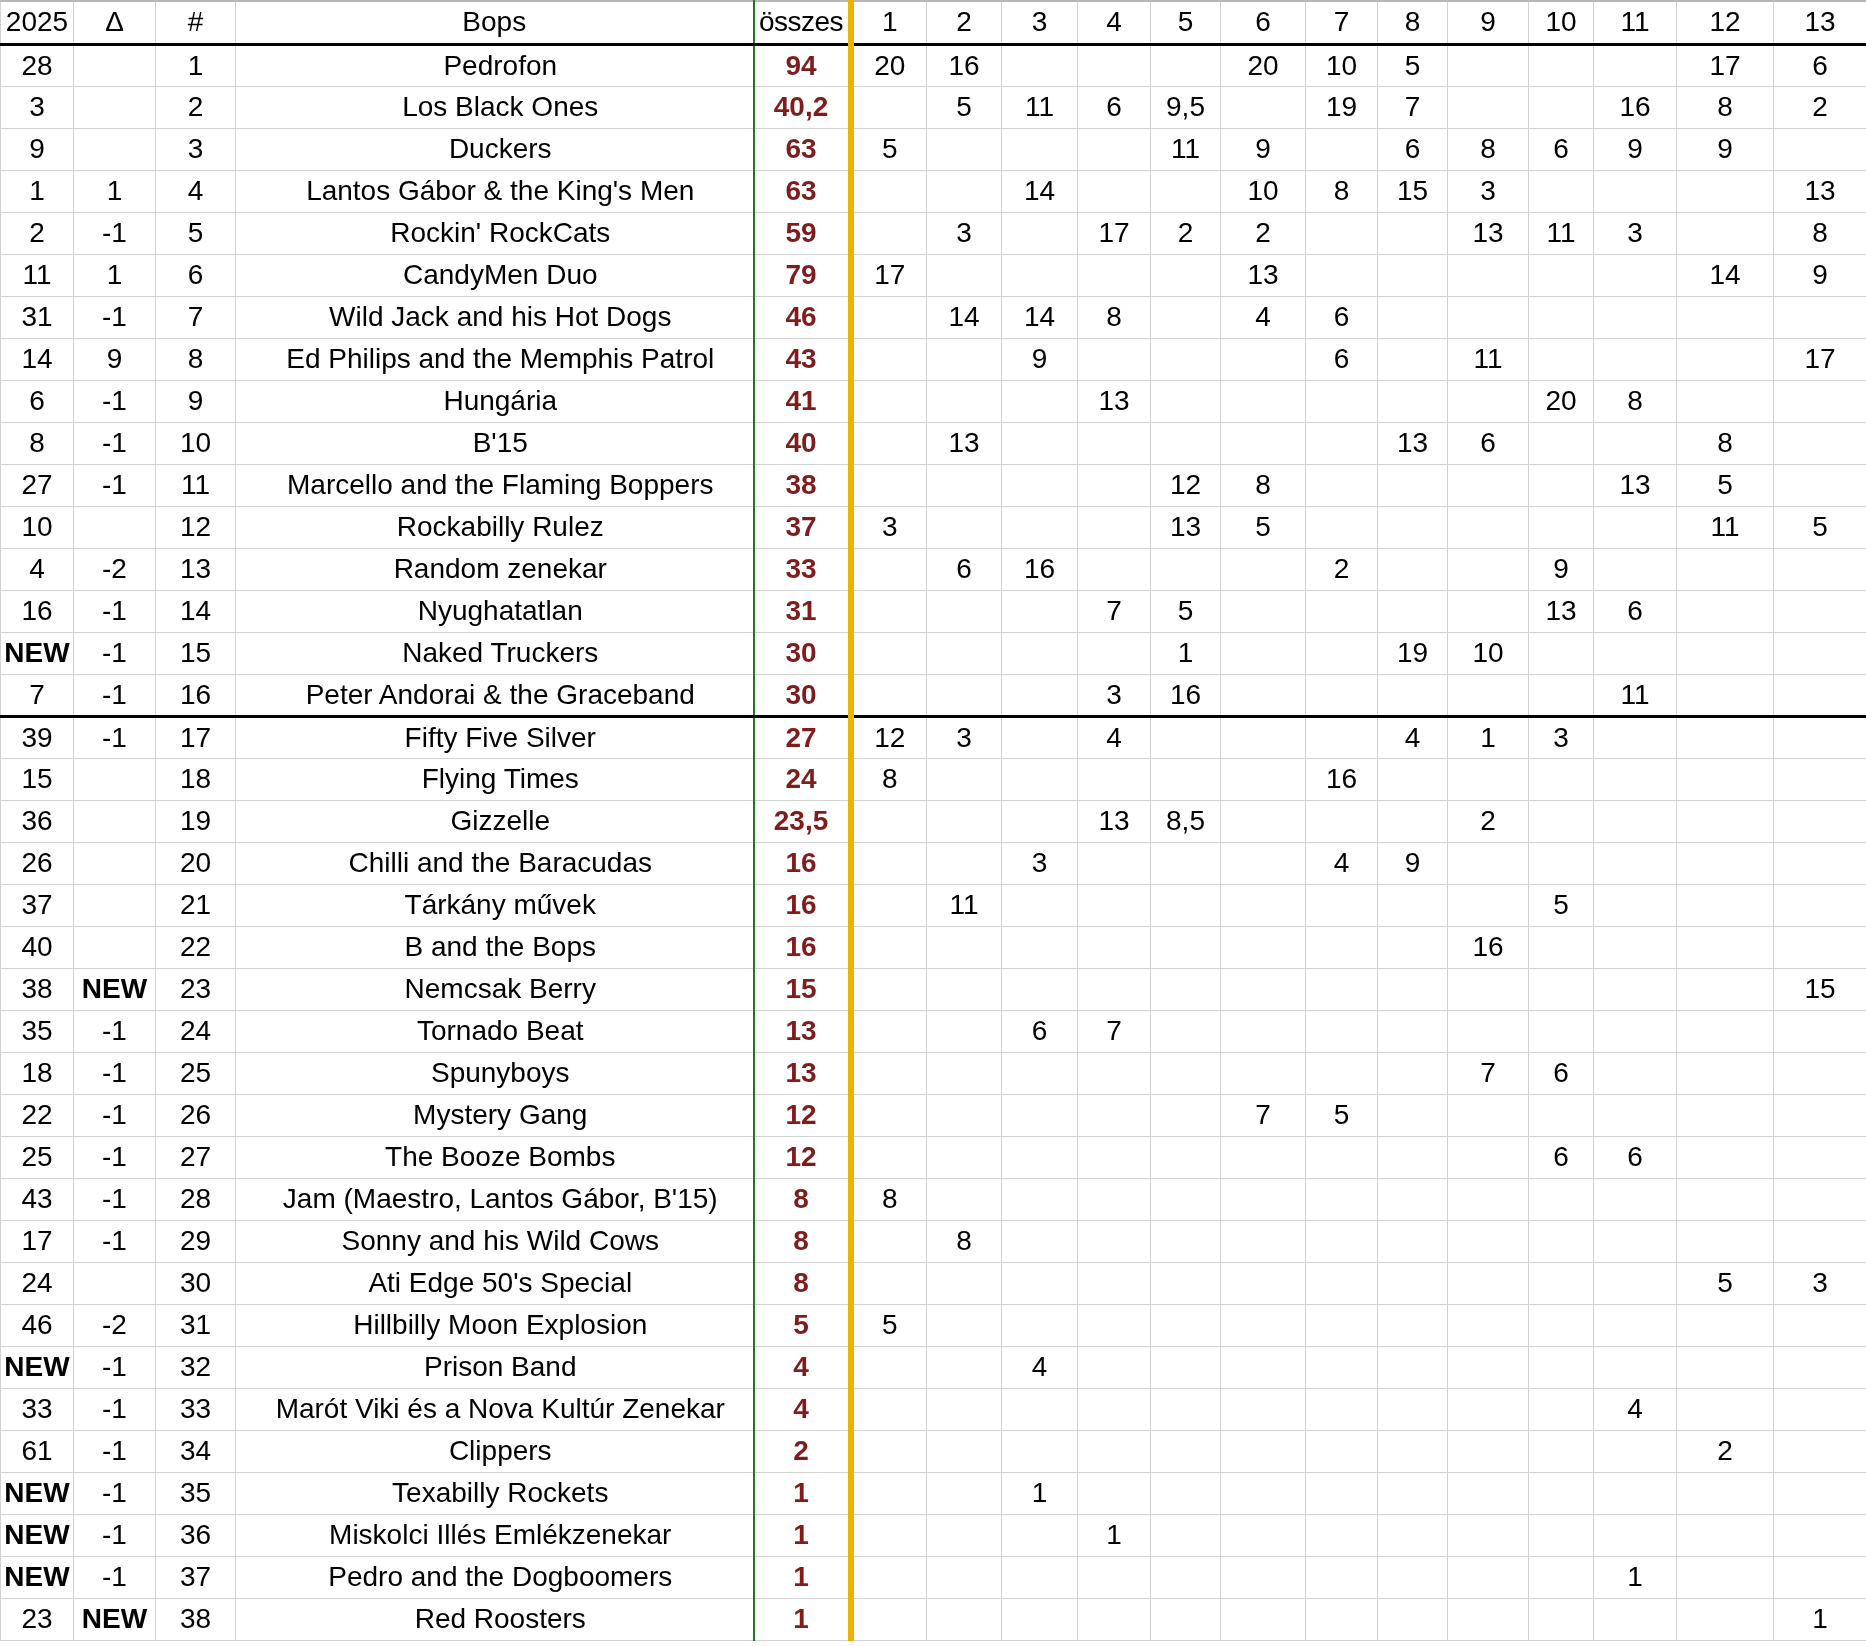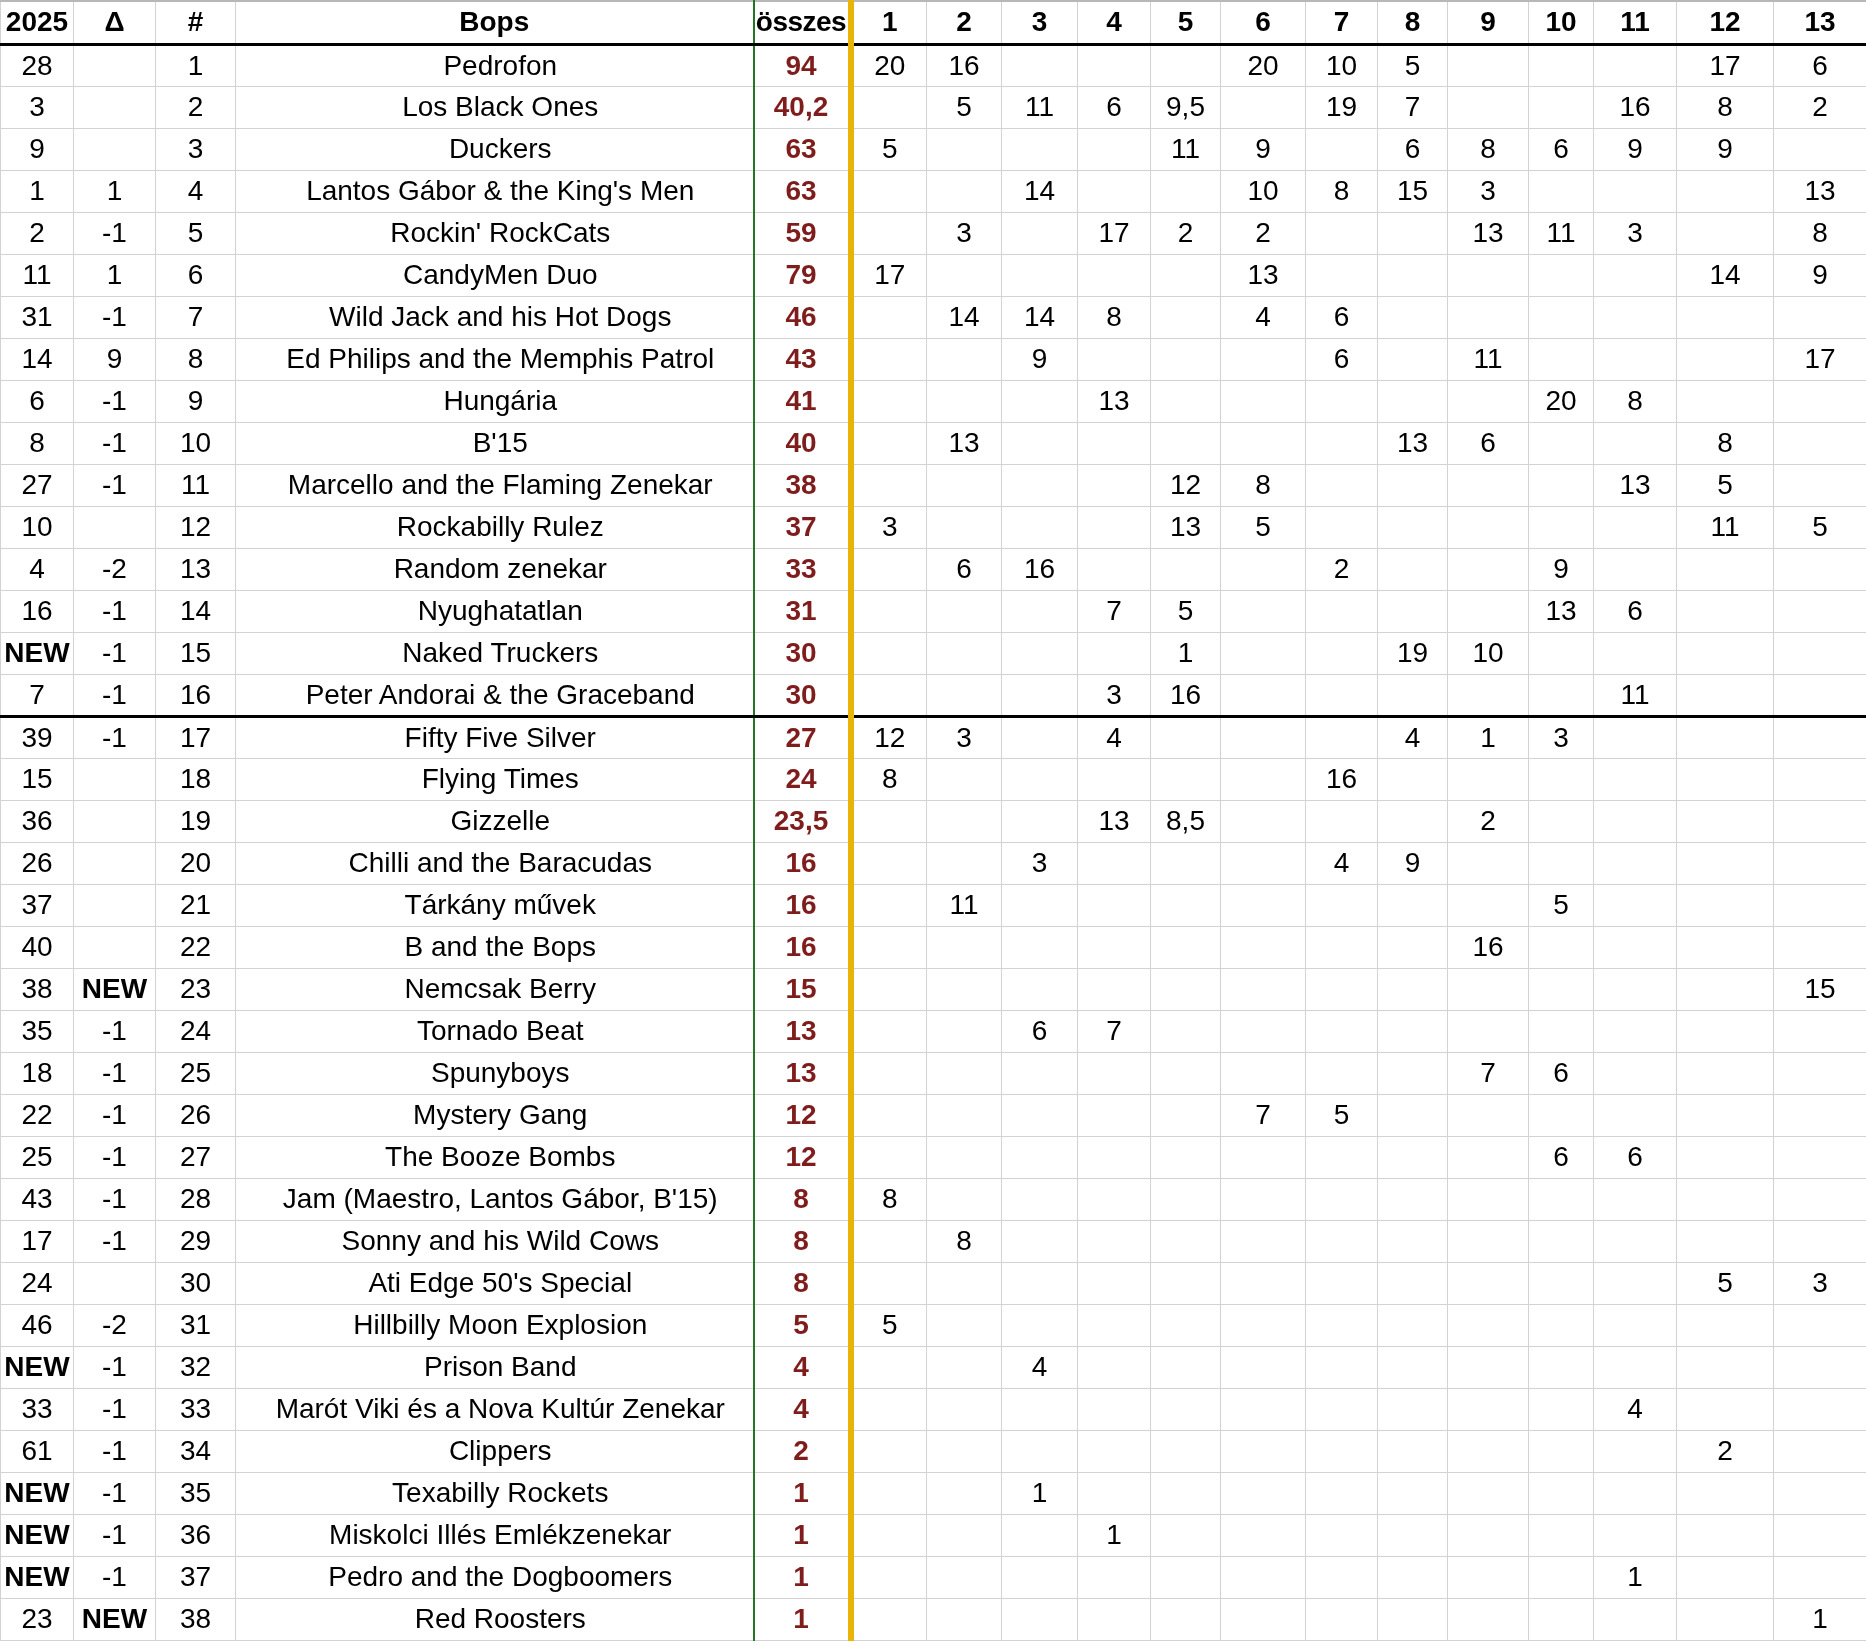--- a/index.html
+++ b/index.html
@@ -33,7 +33,7 @@
     font-weight: normal;
   }
   thead th {
-    font-weight: bold;
+    font-weight: normal;
     height: 43px;
     border-bottom: 3px solid #000000;
   }

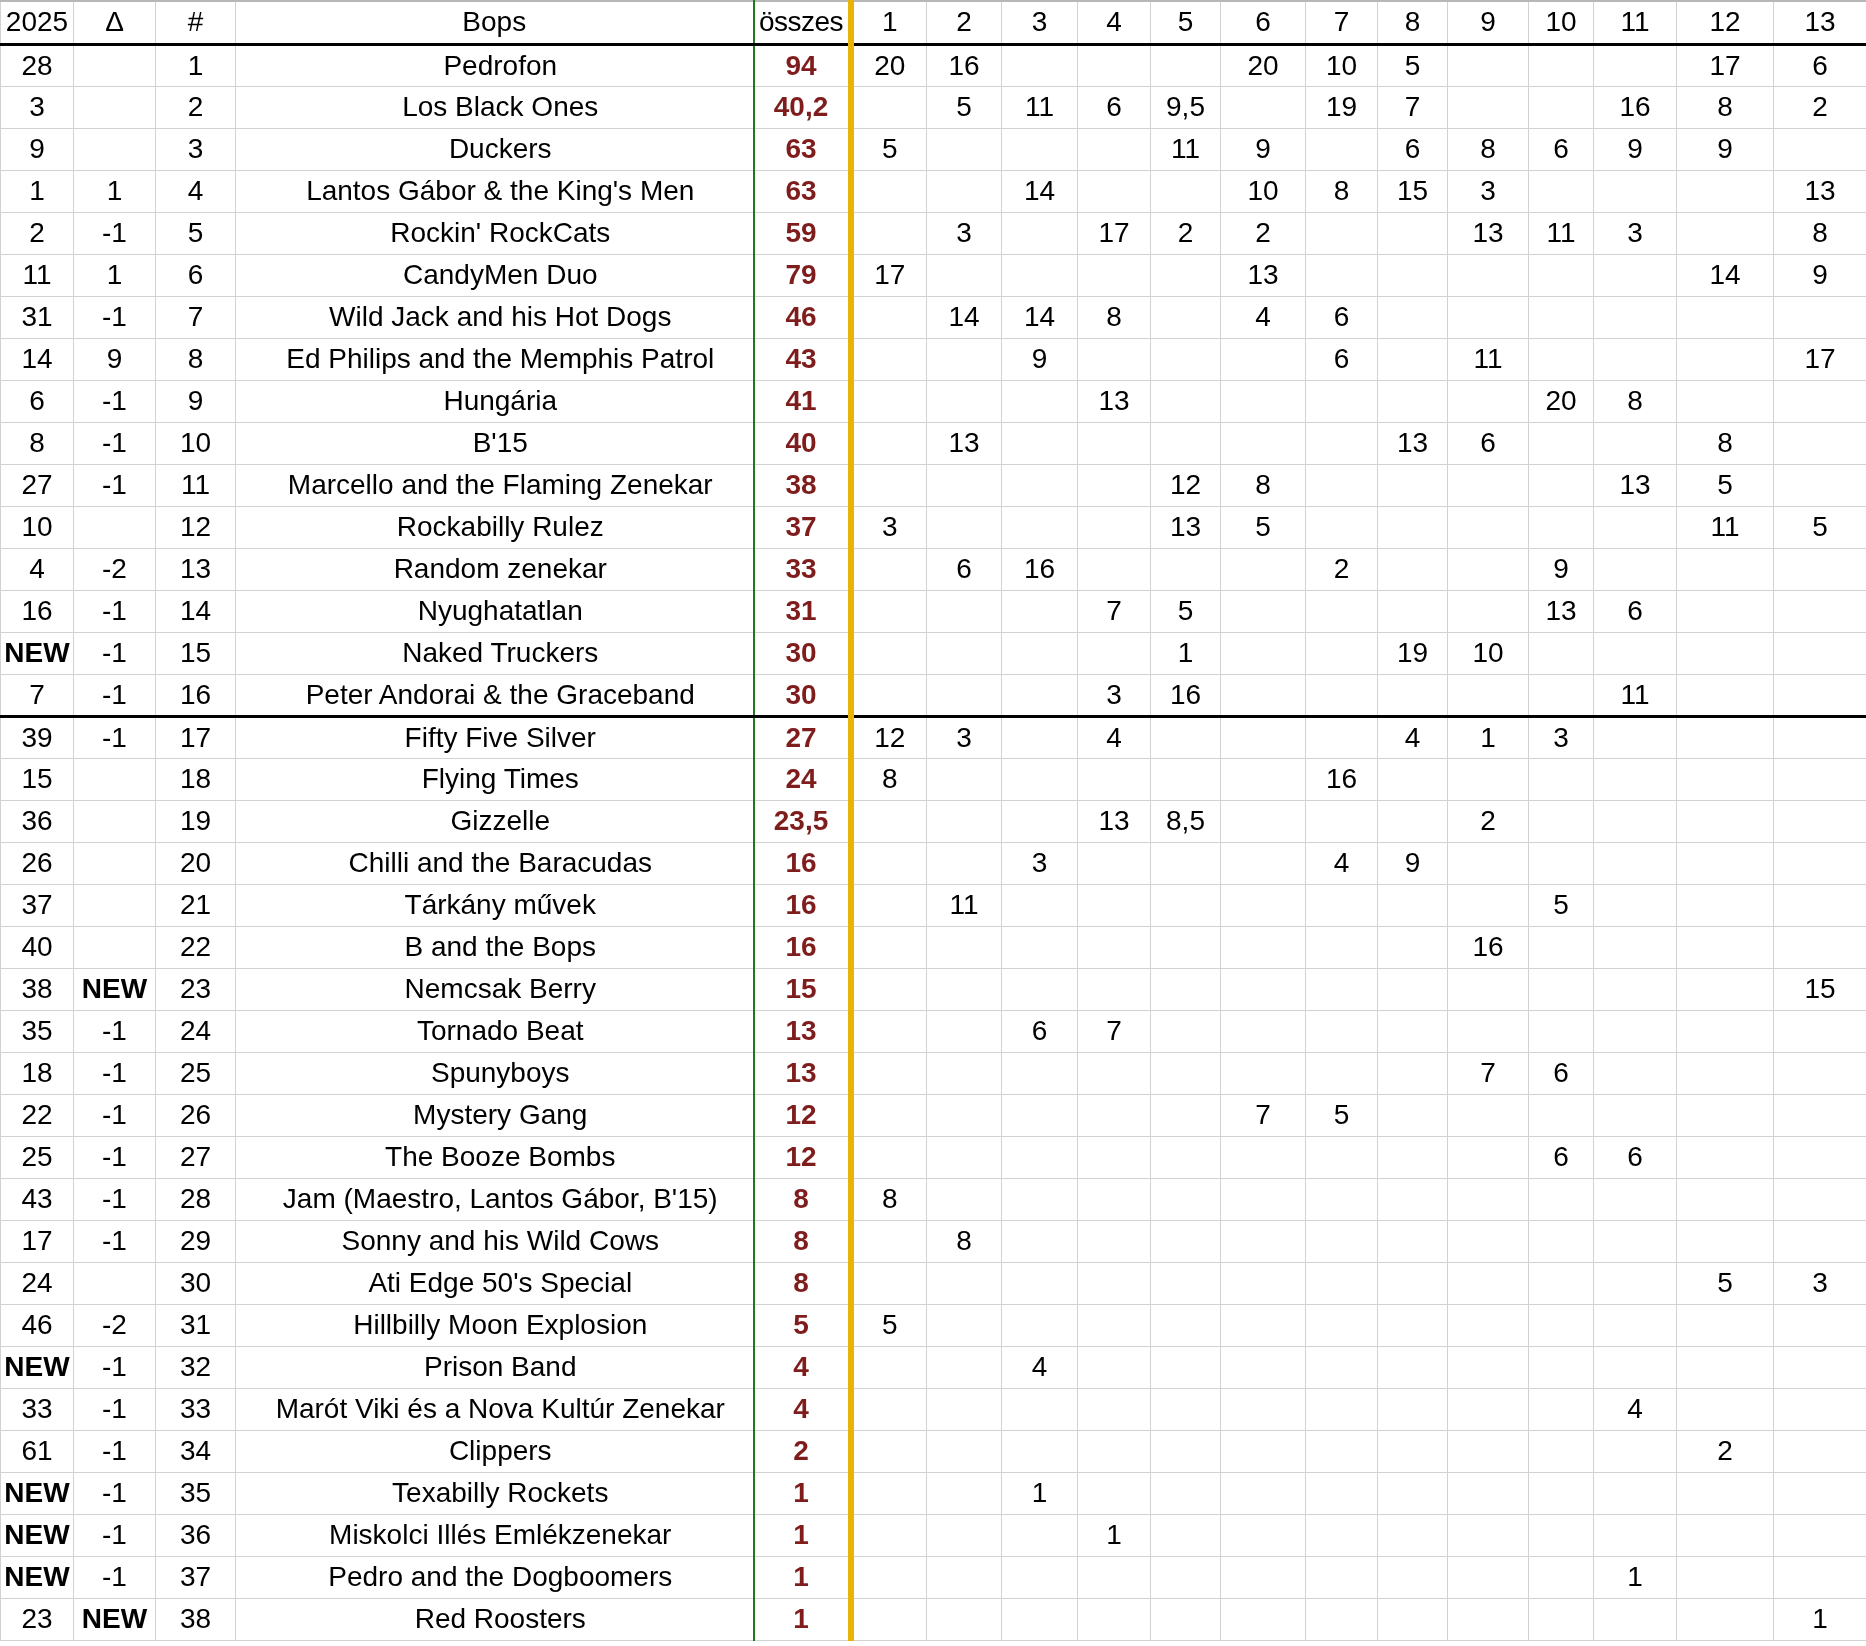--- a/index.html
+++ b/index.html
@@ -304,7 +304,7 @@
           <td class="c-prev">27</td>
           <td class="c-delta">-1</td>
           <td class="c-rank">11</td>
-          <td class="c-banda">Marcello and the Flaming Zenekar</td>
+          <td class="c-banda">Marcello and the Flaming Boppers</td>
           <td class="c-total col-total">38</td>
           <td class="c-score"></td>
           <td class="c-score"></td>

